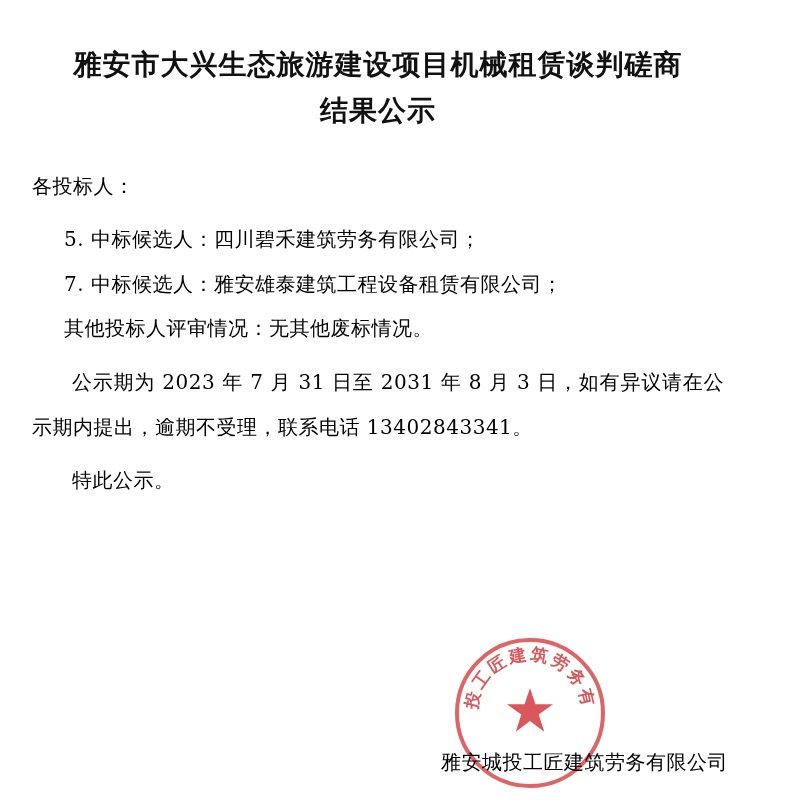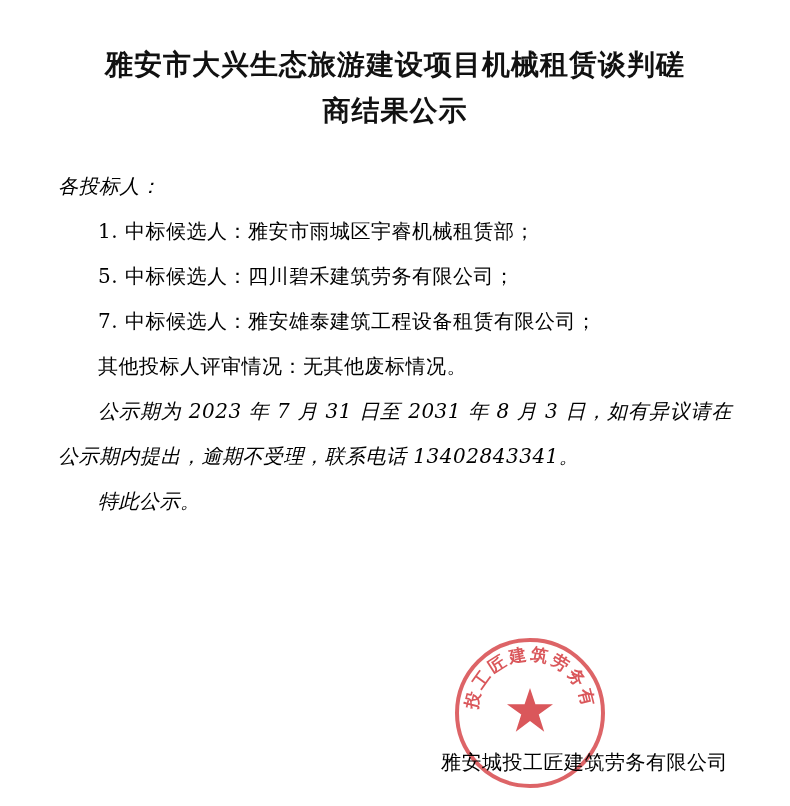--- a/index.html
+++ b/index.html
@@ -20,7 +20,7 @@
     width: 790px;
     height: 806px;
     box-sizing: border-box;
-    padding: 30px 58px 0 58px;
+    padding: 30px 58px 0 24px;
   }
   .doc-title {
     font-family: "DejaVu Sans", "Liberation Sans", sans-serif;

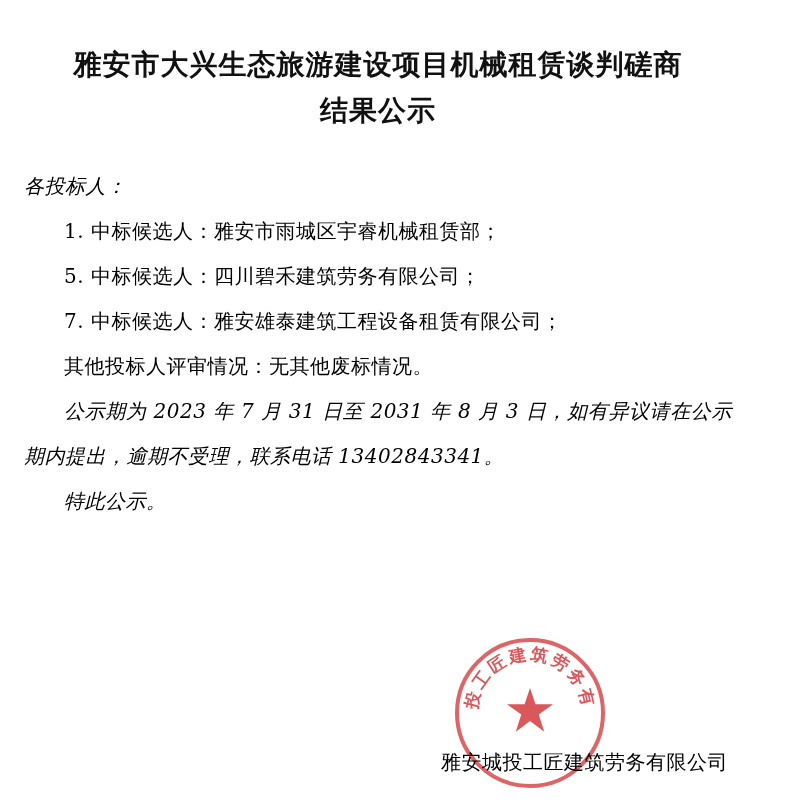--- a/index.html
+++ b/index.html
@@ -39,10 +39,9 @@
     letter-spacing: 0.5px;
   }
   .para {
-    margin: 0;
+    margin: 8px;
     text-align: justify;
     text-justify: inter-ideograph;
-    font-style: italic;
   }
   .para.indent {
     text-indent: 2em;

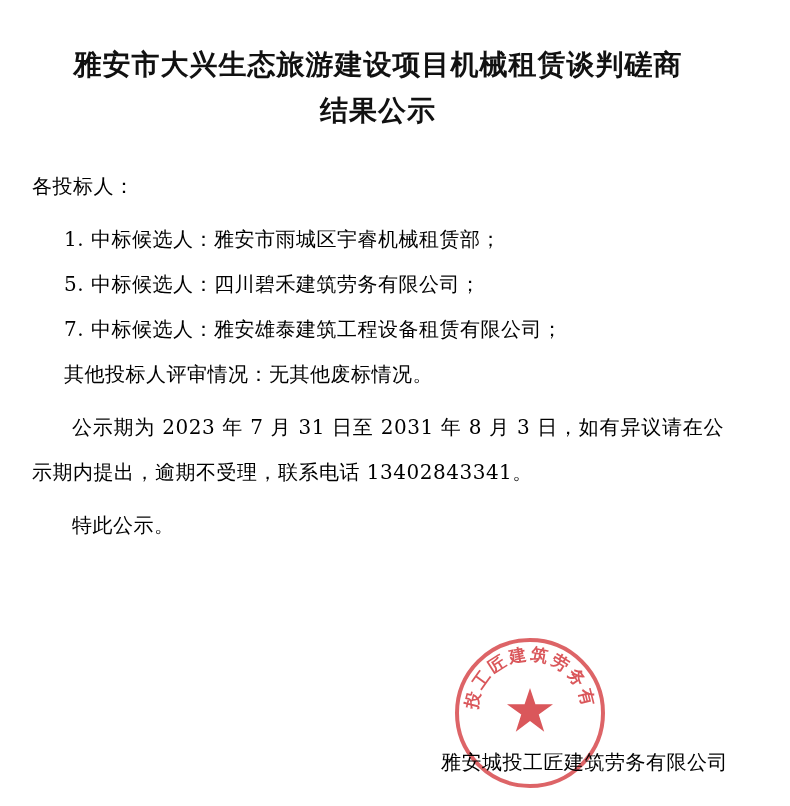--- a/index.html
+++ b/index.html
@@ -122,7 +122,6 @@
     <p class="para">各投标人：</p>
 
 
-    <p class="list-item">1. 中标候选人：雅安市雨城区宇睿机械租赁部；</p>
     <p class="list-item">5. 中标候选人：四川碧禾建筑劳务有限公司；</p>
     <p class="list-item">7. 中标候选人：雅安雄泰建筑工程设备租赁有限公司；</p>
 

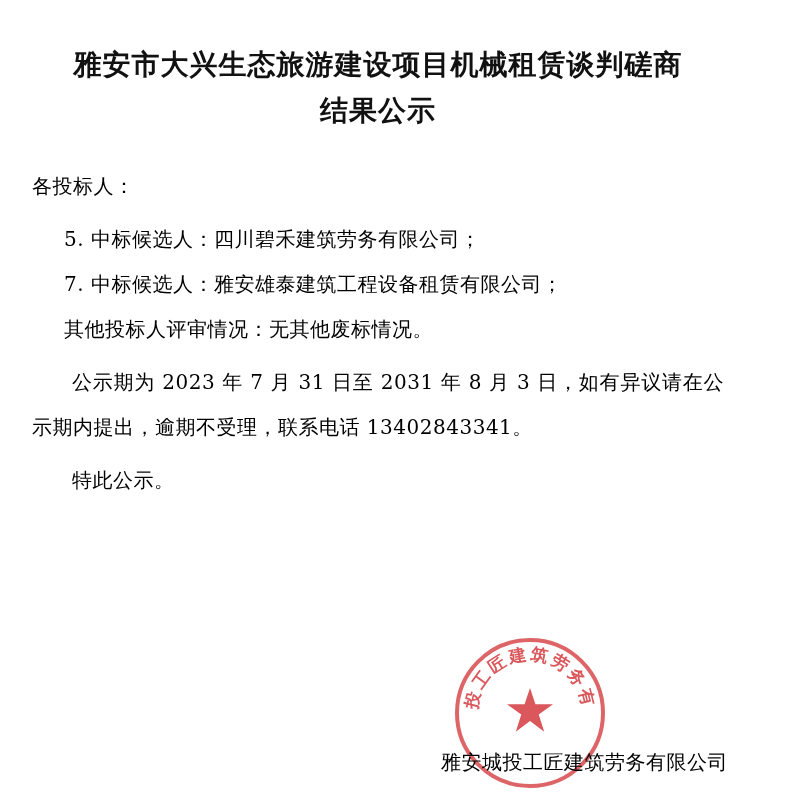--- a/index.html
+++ b/index.html
@@ -53,6 +53,7 @@
   .note-line {
     margin: 0;
     text-indent: 2em;
+    font-family: Liberation Mono, monospace;
   }
   .sign-block {
     position: absolute;

